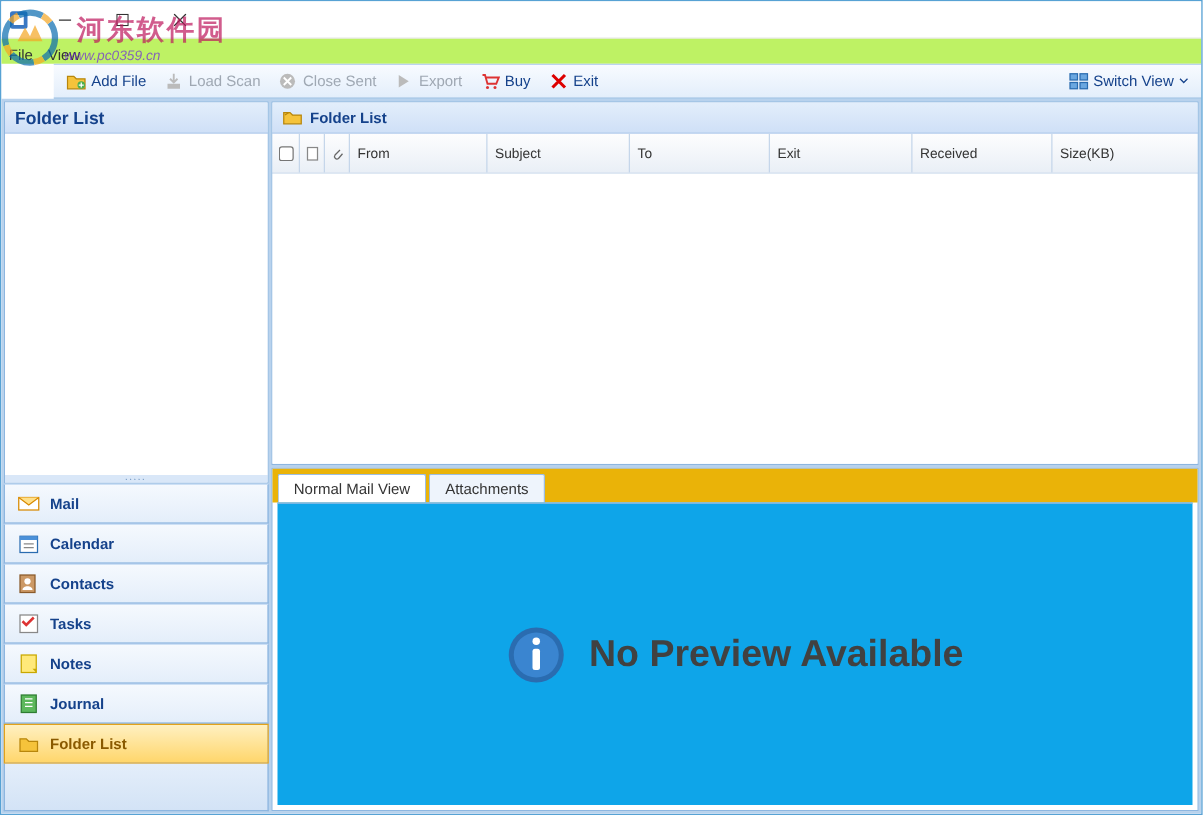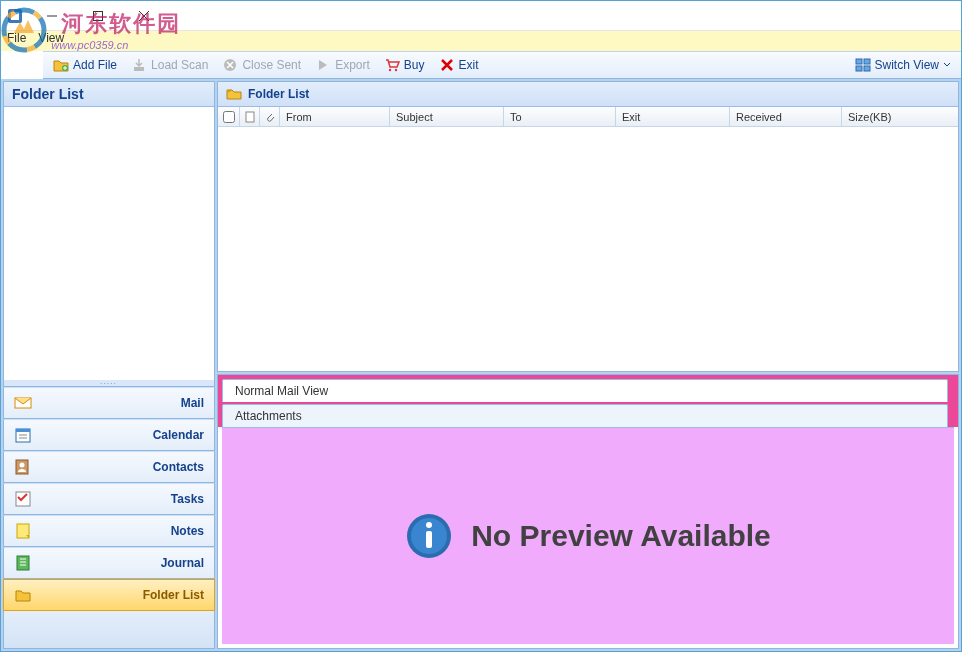--- a/index.html
+++ b/index.html
@@ -17,7 +17,7 @@
 .watermark .wm-cn { font-size: 22px; font-weight: bold; color: #be185d; letter-spacing: 2px; margin-left: 10px; }
 .watermark .wm-url { font-size: 11px; color: #6d28d9; font-style: italic; display: block; }
 
-.menubar { height: 20px; display: flex; align-items: flex-start; padding: 0 6px; background: #fef9c3; gap: 12px; color: #333; }
+.menubar { height: 20px; display: flex; align-items: flex-end; padding: 0 6px; background: #bef264; gap: 12px; color: #333; }
 .menubar span { color: #333; }
 
 .toolbar { height: 28px; display: flex; align-items: center; padding: 0 4px; background: linear-gradient(#f8fbff,#e3eefb); border-top: 1px solid #bcd4ef; border-bottom: 1px solid #8db6e0; gap: 2px; margin-left: 42px; }

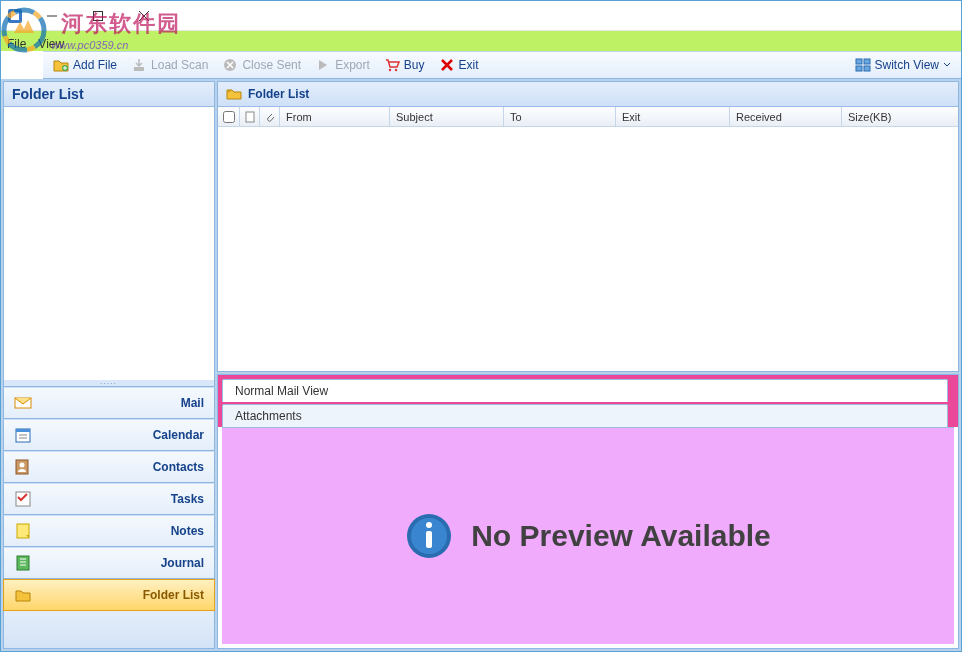--- a/index.html
+++ b/index.html
@@ -44,7 +44,7 @@
 .content { flex: 1; display: flex; flex-direction: column; gap: 2px; }
 .content-top { flex: 1; display: flex; flex-direction: column; border: 1px solid #8db6e0; background: #fff; }
 .content-top .panel-header { display: flex; align-items: center; gap: 6px; }
-.grid-header { display: flex; background: linear-gradient(#fdfdfe,#e9eff6); border-bottom: 1px solid #c5d6ea; height: 20px; align-items:center; }
+.grid-header { display: flex; background: linear-gradient(#fdfdfe,#e9eff6); border-bottom: 1px solid #c5d6ea; height: 32px; align-items:center; }
 .grid-header .col { border-right: 1px solid #c5d6ea; padding: 2px 6px; color: #333; font-size: 11px; height:100%; display:flex; align-items:center; }
 .grid-header .chk { width: 22px; justify-content:center; padding:0; }
 .grid-header .icon-col { width: 20px; justify-content:center; padding:0; }

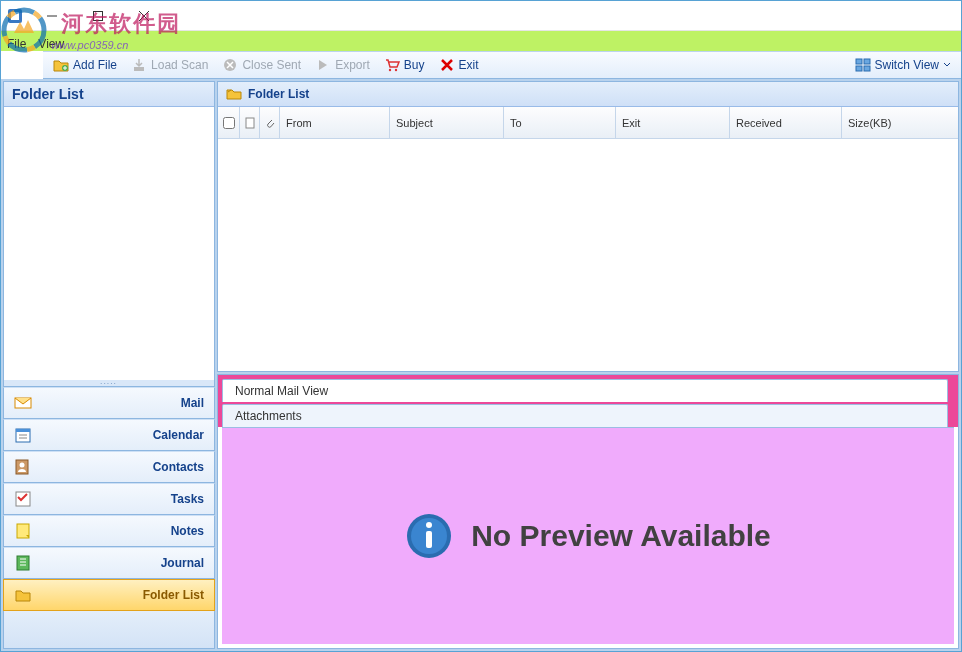--- a/index.html
+++ b/index.html
@@ -51,7 +51,7 @@
 .grid-body { flex: 1; background: #fff; }
 
 .content-bottom { height: 275px; border: 1px solid #8db6e0; background: #fff; display: flex; flex-direction: column; }
-.tabs-row { display: flex; background: #ec4899; padding: 4px 10px 0 4px; gap:2px;flex-direction:column; }
+.tabs-row { display: flex; background: #eab308; padding: 4px 10px 0 4px; gap:2px; }
 .tab { padding: 4px 12px; background: #eef4fc; border: 1px solid #9cbde2; border-bottom: none; color: #333; border-radius: 2px 2px 0 0; }
 .tab.active { background: #fff; }
 .preview-body { flex: 1; border-top: 1px solid #9cbde2; margin: 0 4px 4px 4px; background: #f0abfc; display: flex; align-items: center; justify-content: center; gap: 18px; }

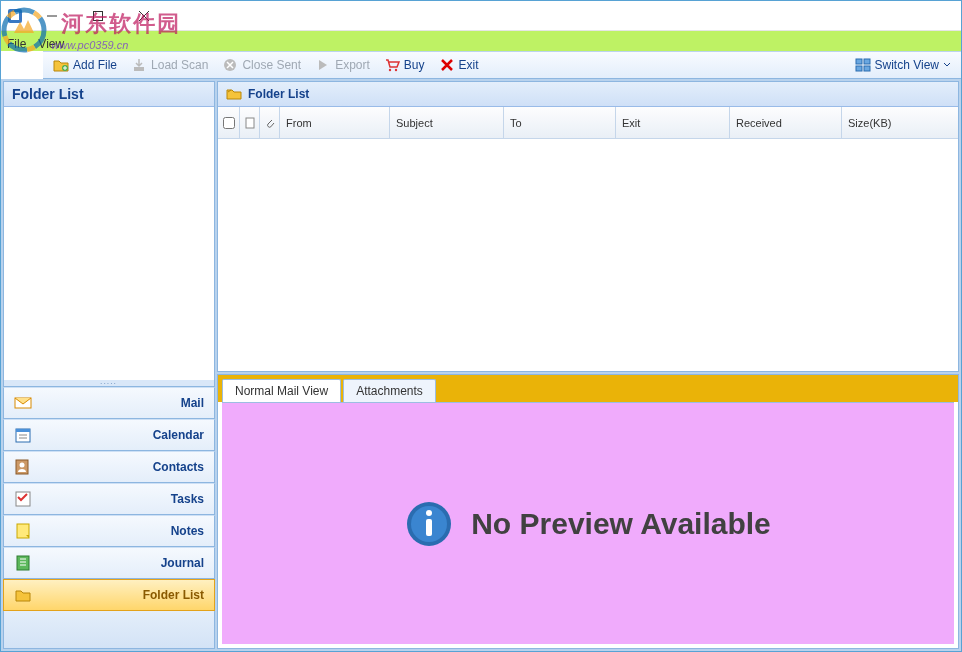--- a/index.html
+++ b/index.html
@@ -36,7 +36,7 @@
 .grip { height: 6px; background: #d9e7f8; display:flex; align-items:center; justify-content:center; color:#7a9cc5; font-size:4px; letter-spacing:2px; }
 
 .nav-list { display: flex; flex-direction: column; }
-.nav-item { display: flex; align-items: center; gap: 8px; padding: 6px 10px; background: linear-gradient(#f5f9fe,#e4eefa); border: 1px solid #8db6e0; border-top: 1px solid #cde0f5; color: #15428b; font-weight: bold; height: 32px; justify-content: space-between; }
+.nav-item { display: flex; align-items: center; gap: 8px; padding: 6px 10px; background: linear-gradient(#f5f9fe,#e4eefa); border: 1px solid #8db6e0; border-top: 1px solid #cde0f5; color: #15428b; font-weight: bold; height: 32px; }
 .nav-item.active { background: linear-gradient(#fff0c1,#ffd66b); border-color: #e3a21a; color: #8a5a00; }
 .nav-item .nav-icon { width: 18px; height: 18px; }
 .nav-spacer { height: 38px; background: linear-gradient(#e4eefa,#d3e3f6); border: 1px solid #8db6e0; border-top:none; }

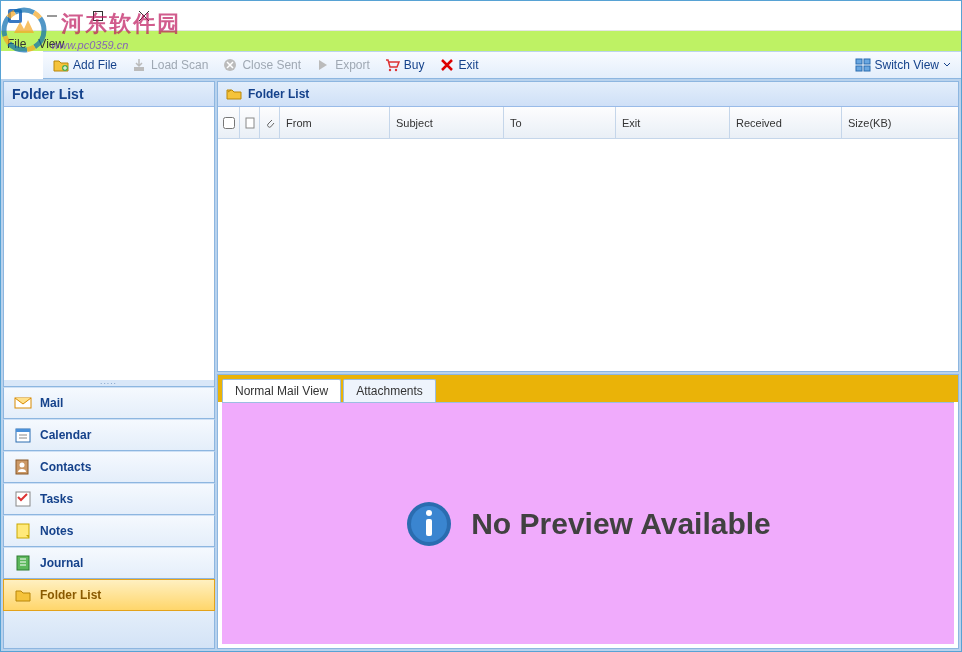--- a/index.html
+++ b/index.html
@@ -54,7 +54,7 @@
 .tabs-row { display: flex; background: #eab308; padding: 4px 10px 0 4px; gap:2px; }
 .tab { padding: 4px 12px; background: #eef4fc; border: 1px solid #9cbde2; border-bottom: none; color: #333; border-radius: 2px 2px 0 0; }
 .tab.active { background: #fff; }
-.preview-body { flex: 1; border-top: 1px solid #9cbde2; margin: 0 4px 4px 4px; background: #f0abfc; display: flex; align-items: center; justify-content: center; gap: 18px; }
+.preview-body { flex: 1; border-top: 1px solid #9cbde2; margin: 0 4px 4px 4px; background: #0ea5e9; display: flex; align-items: center; justify-content: center; gap: 18px; }
 .preview-body .info-icon { width: 48px; height: 48px; }
 .preview-body .msg { font-size: 30px; color: #414141; font-weight: 600; }
 

